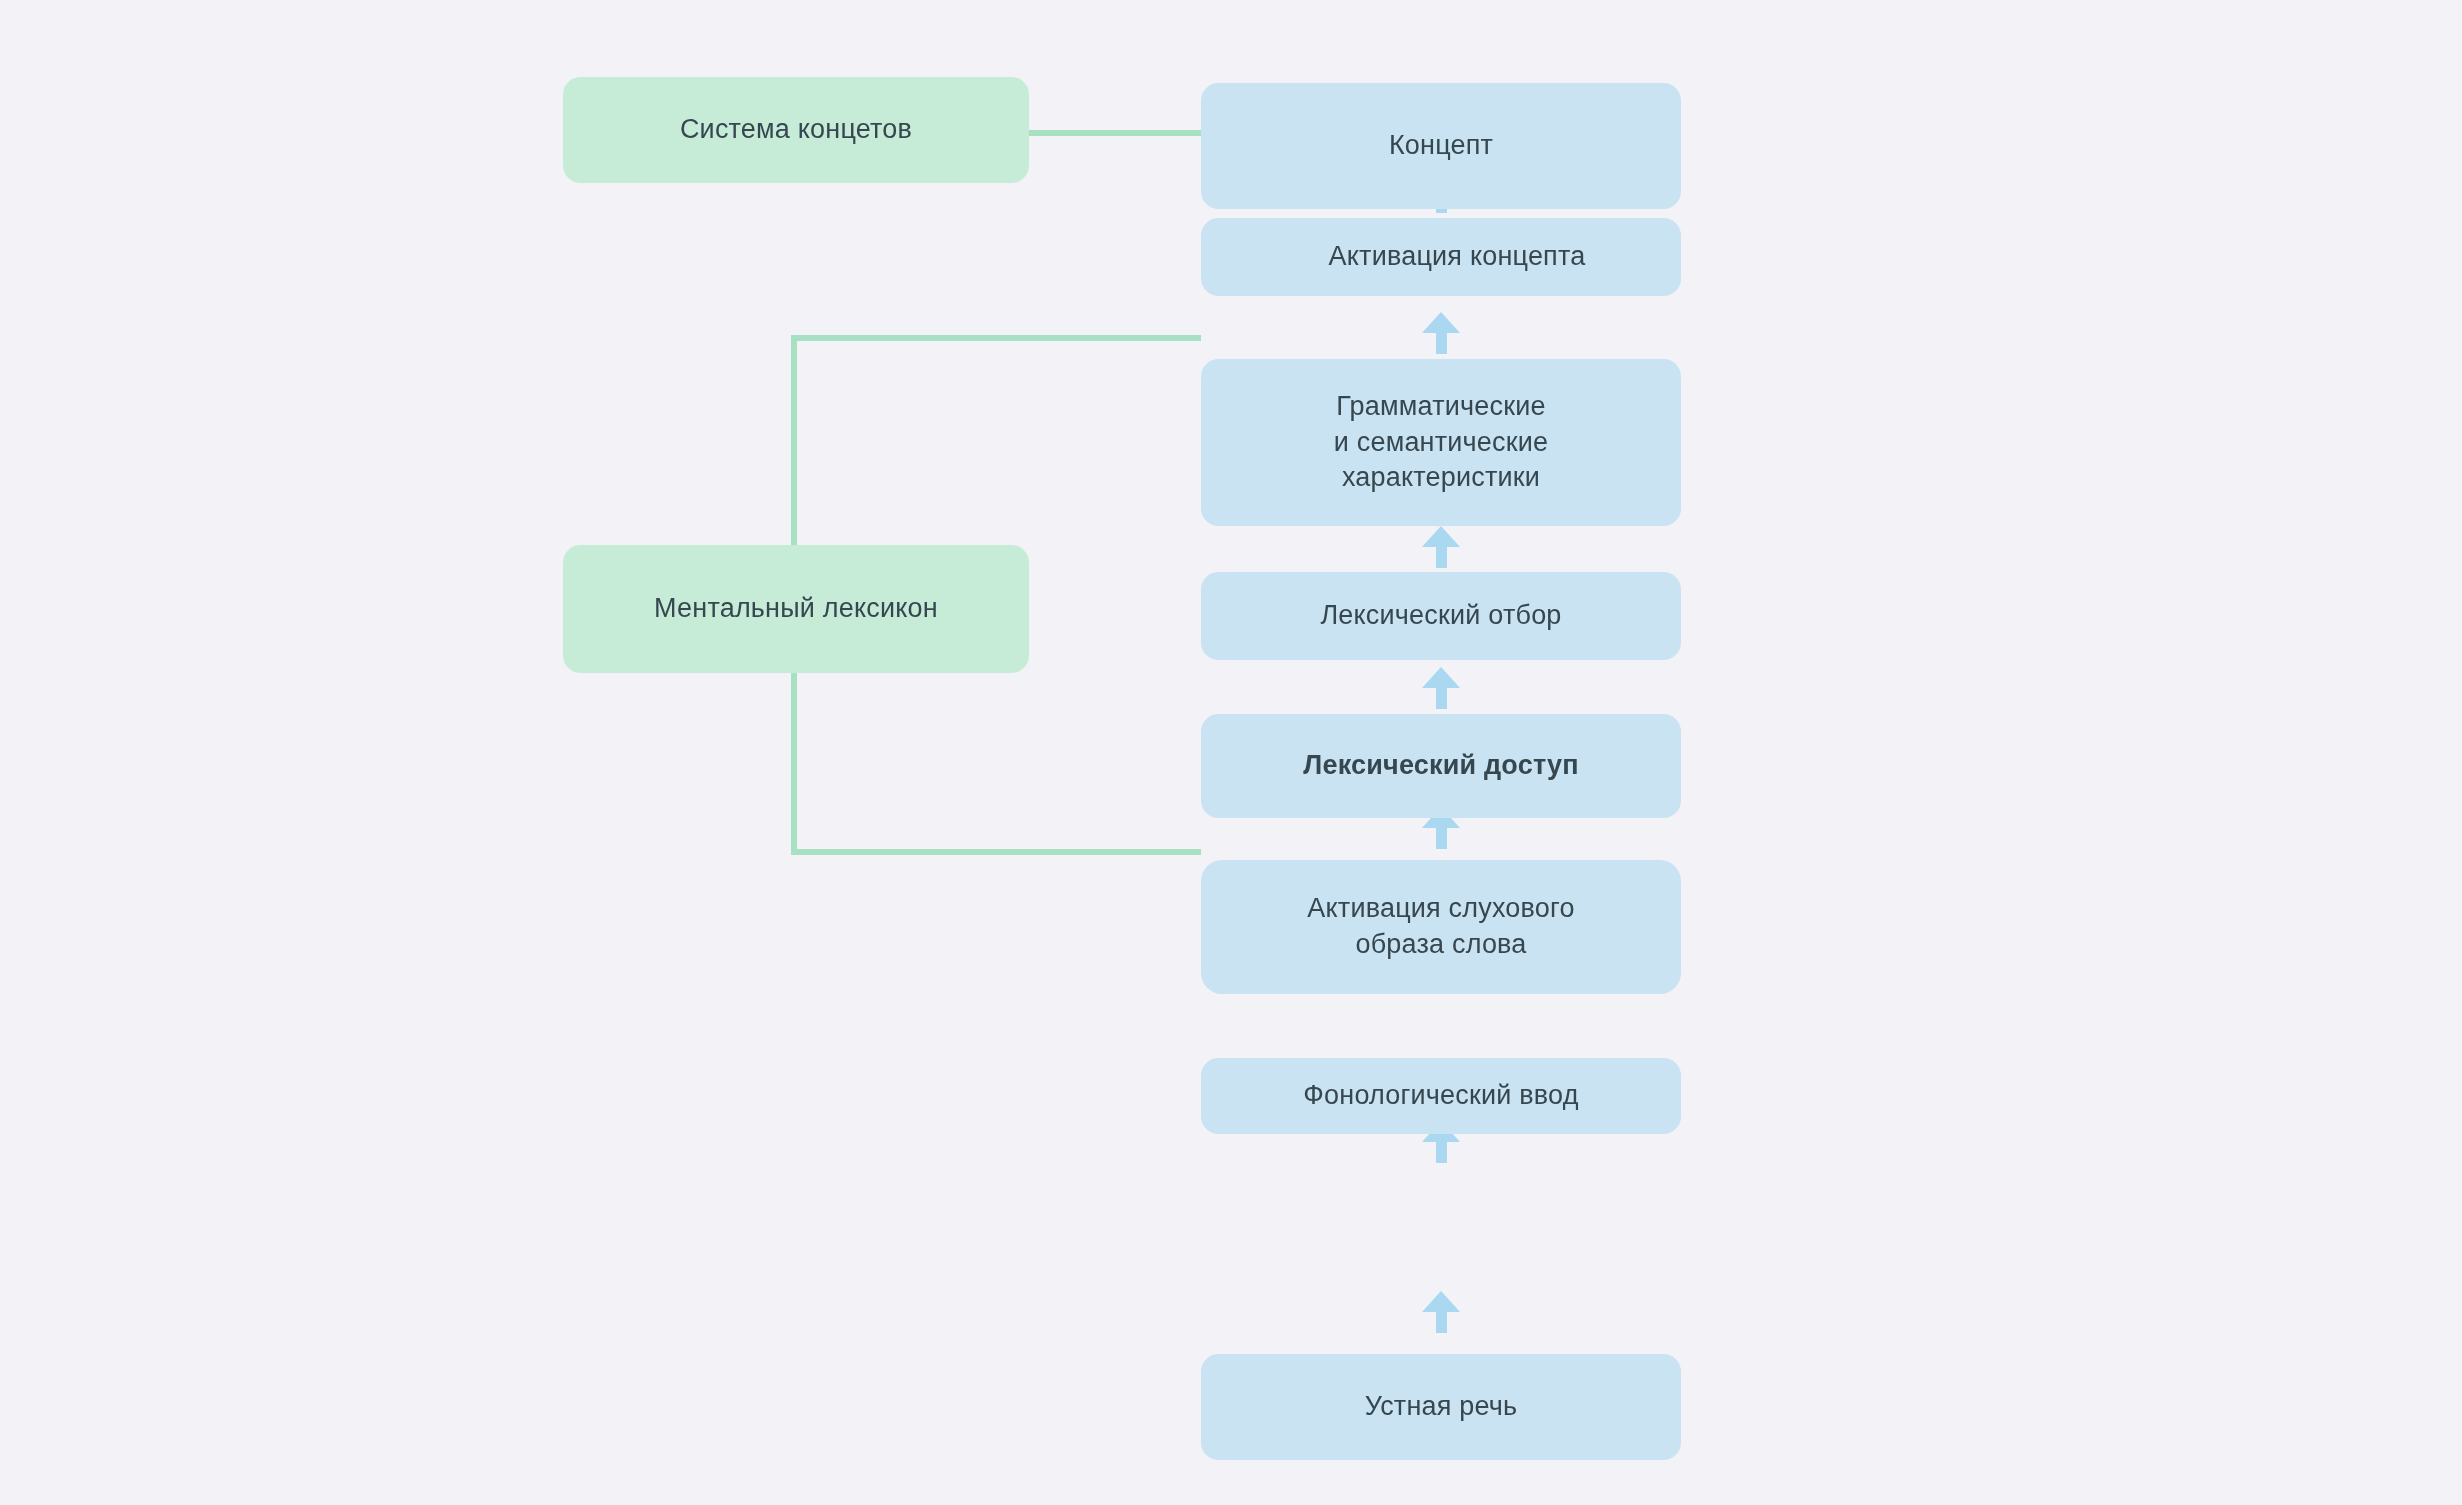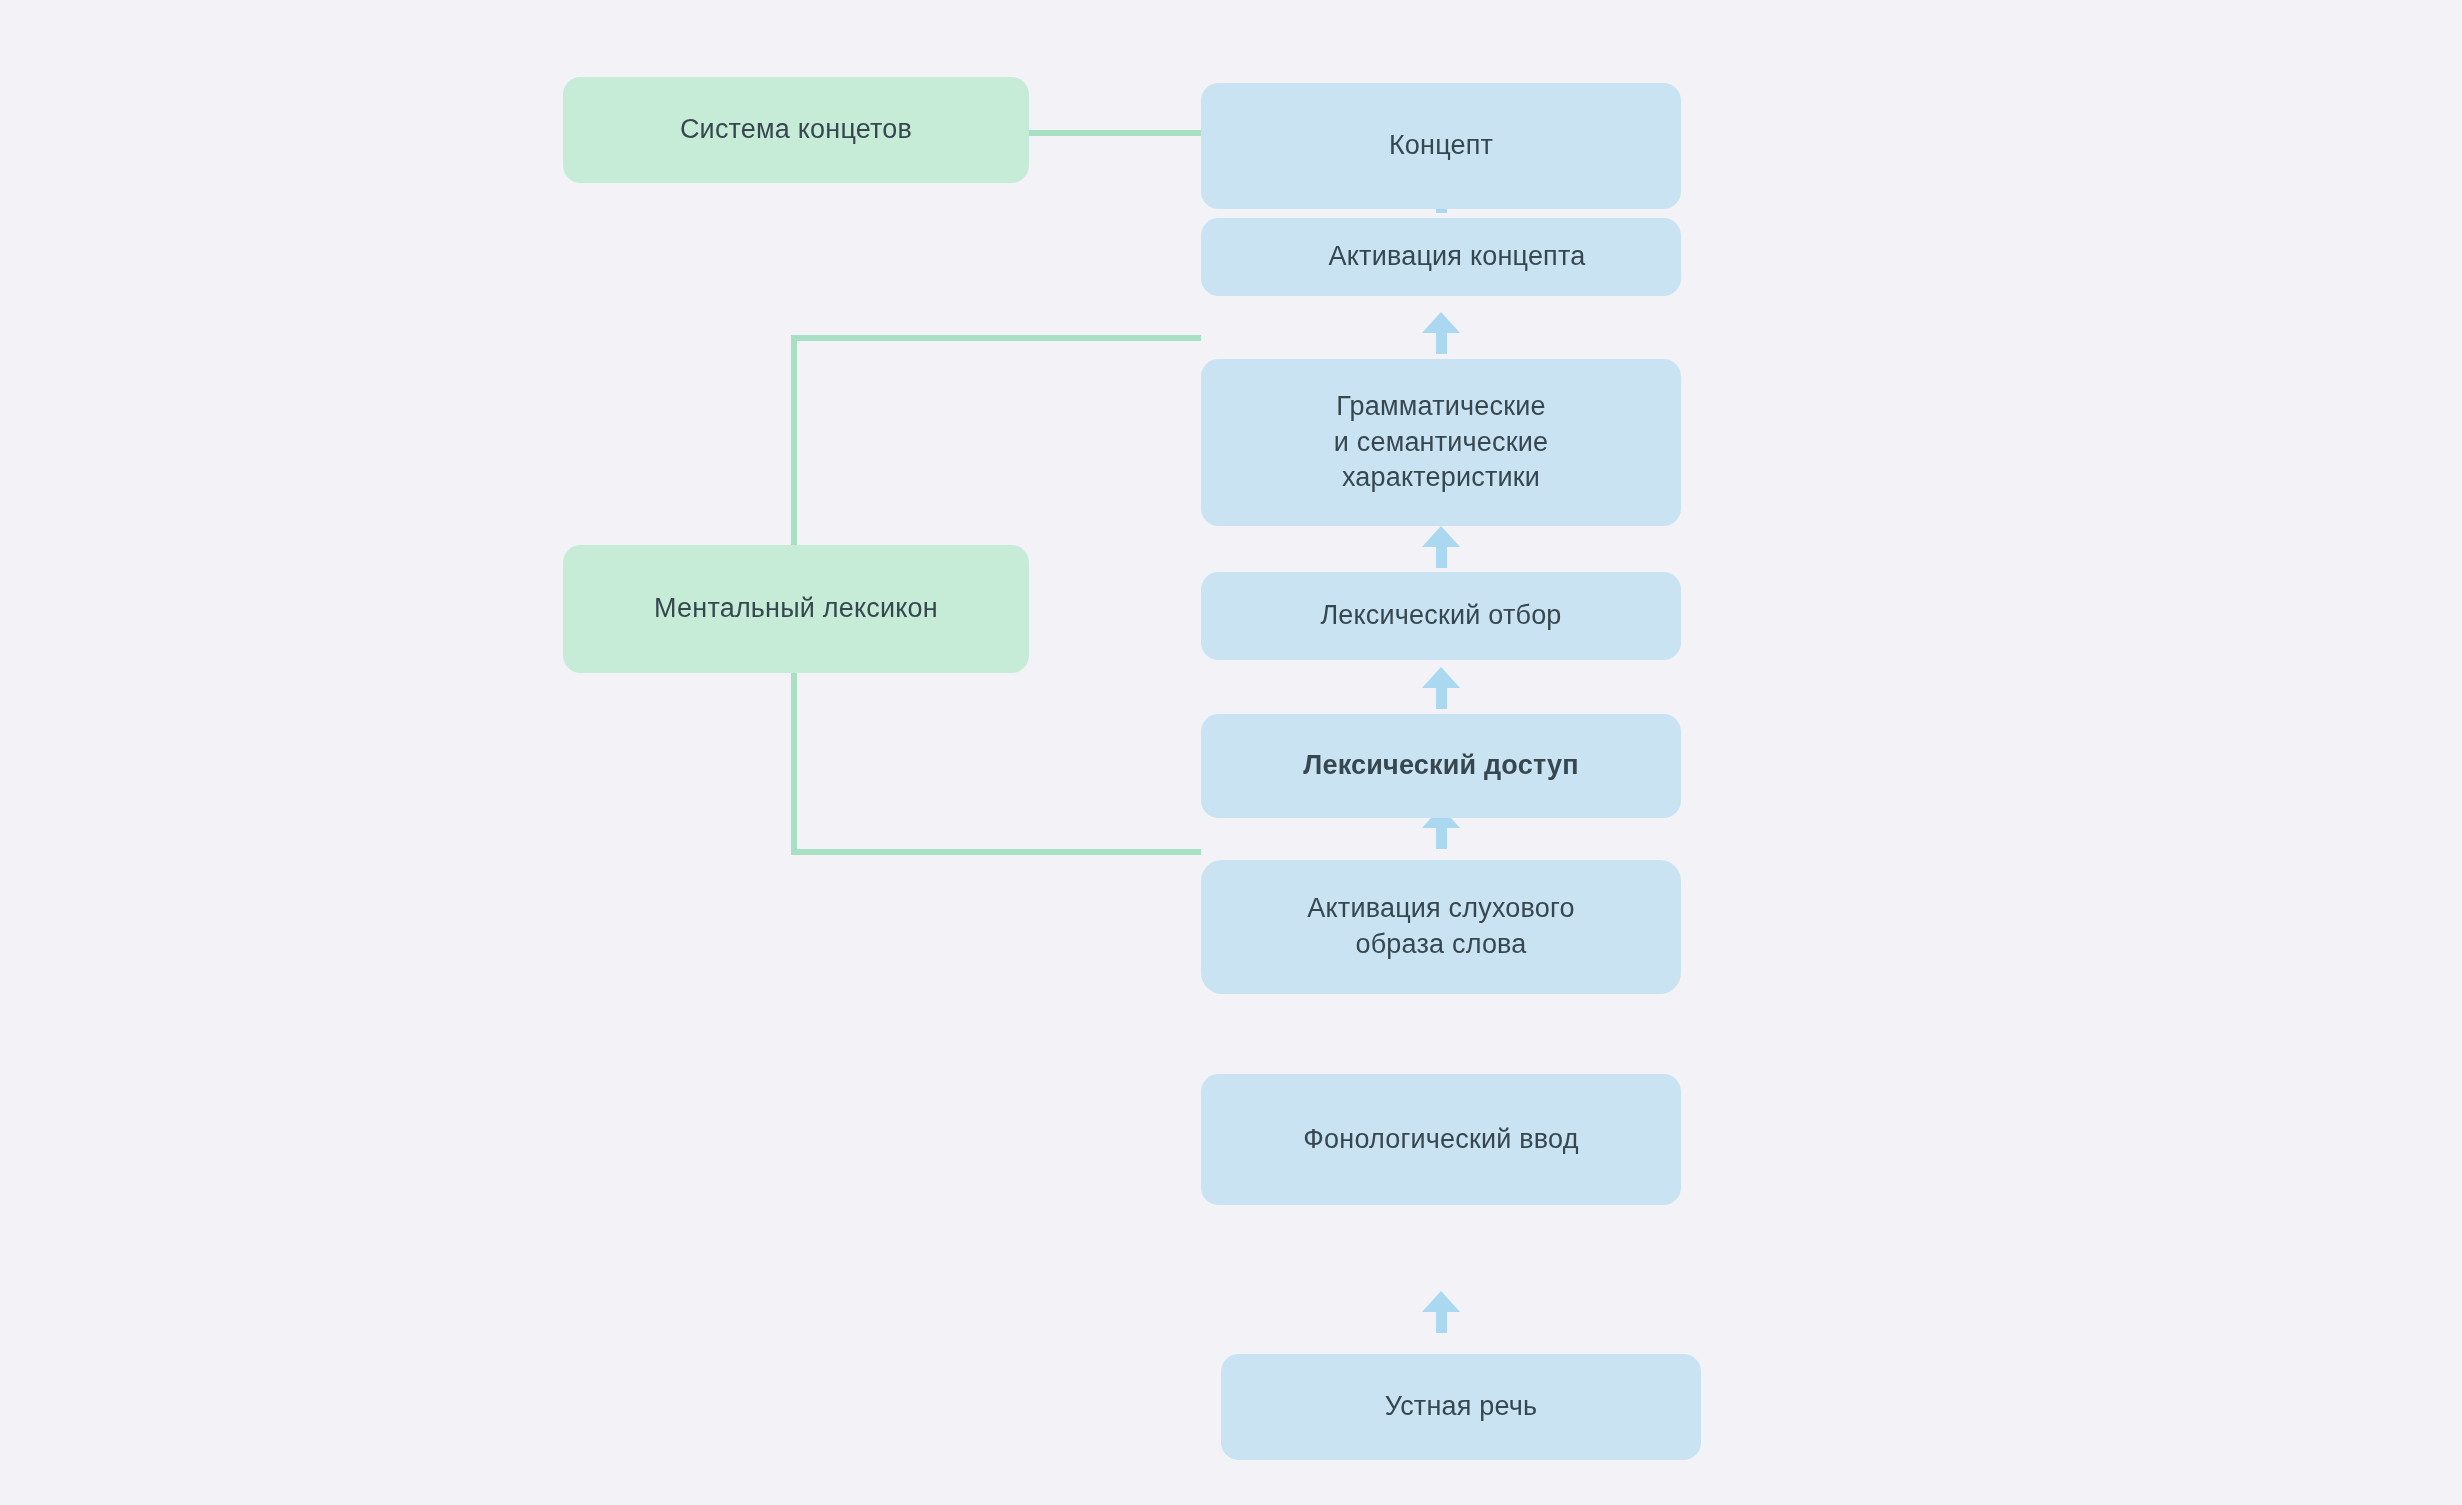--- a/index.html
+++ b/index.html
@@ -155,7 +155,7 @@
   <div class="node process" style="top:860px; height:134px;border-radius:21px;">Активация слухового
 образа слова</div>
 
-  <div class="node process" style="top:1058px; height:131px;margin-top:16px;">Фонологический ввод</div>
+  <div class="node process" style="top:1058px; height:76px;">Фонологический ввод</div>
 
 
   <div class="node process" style="top:1354px; height:106px;margin-left:20px;">Устная речь</div>

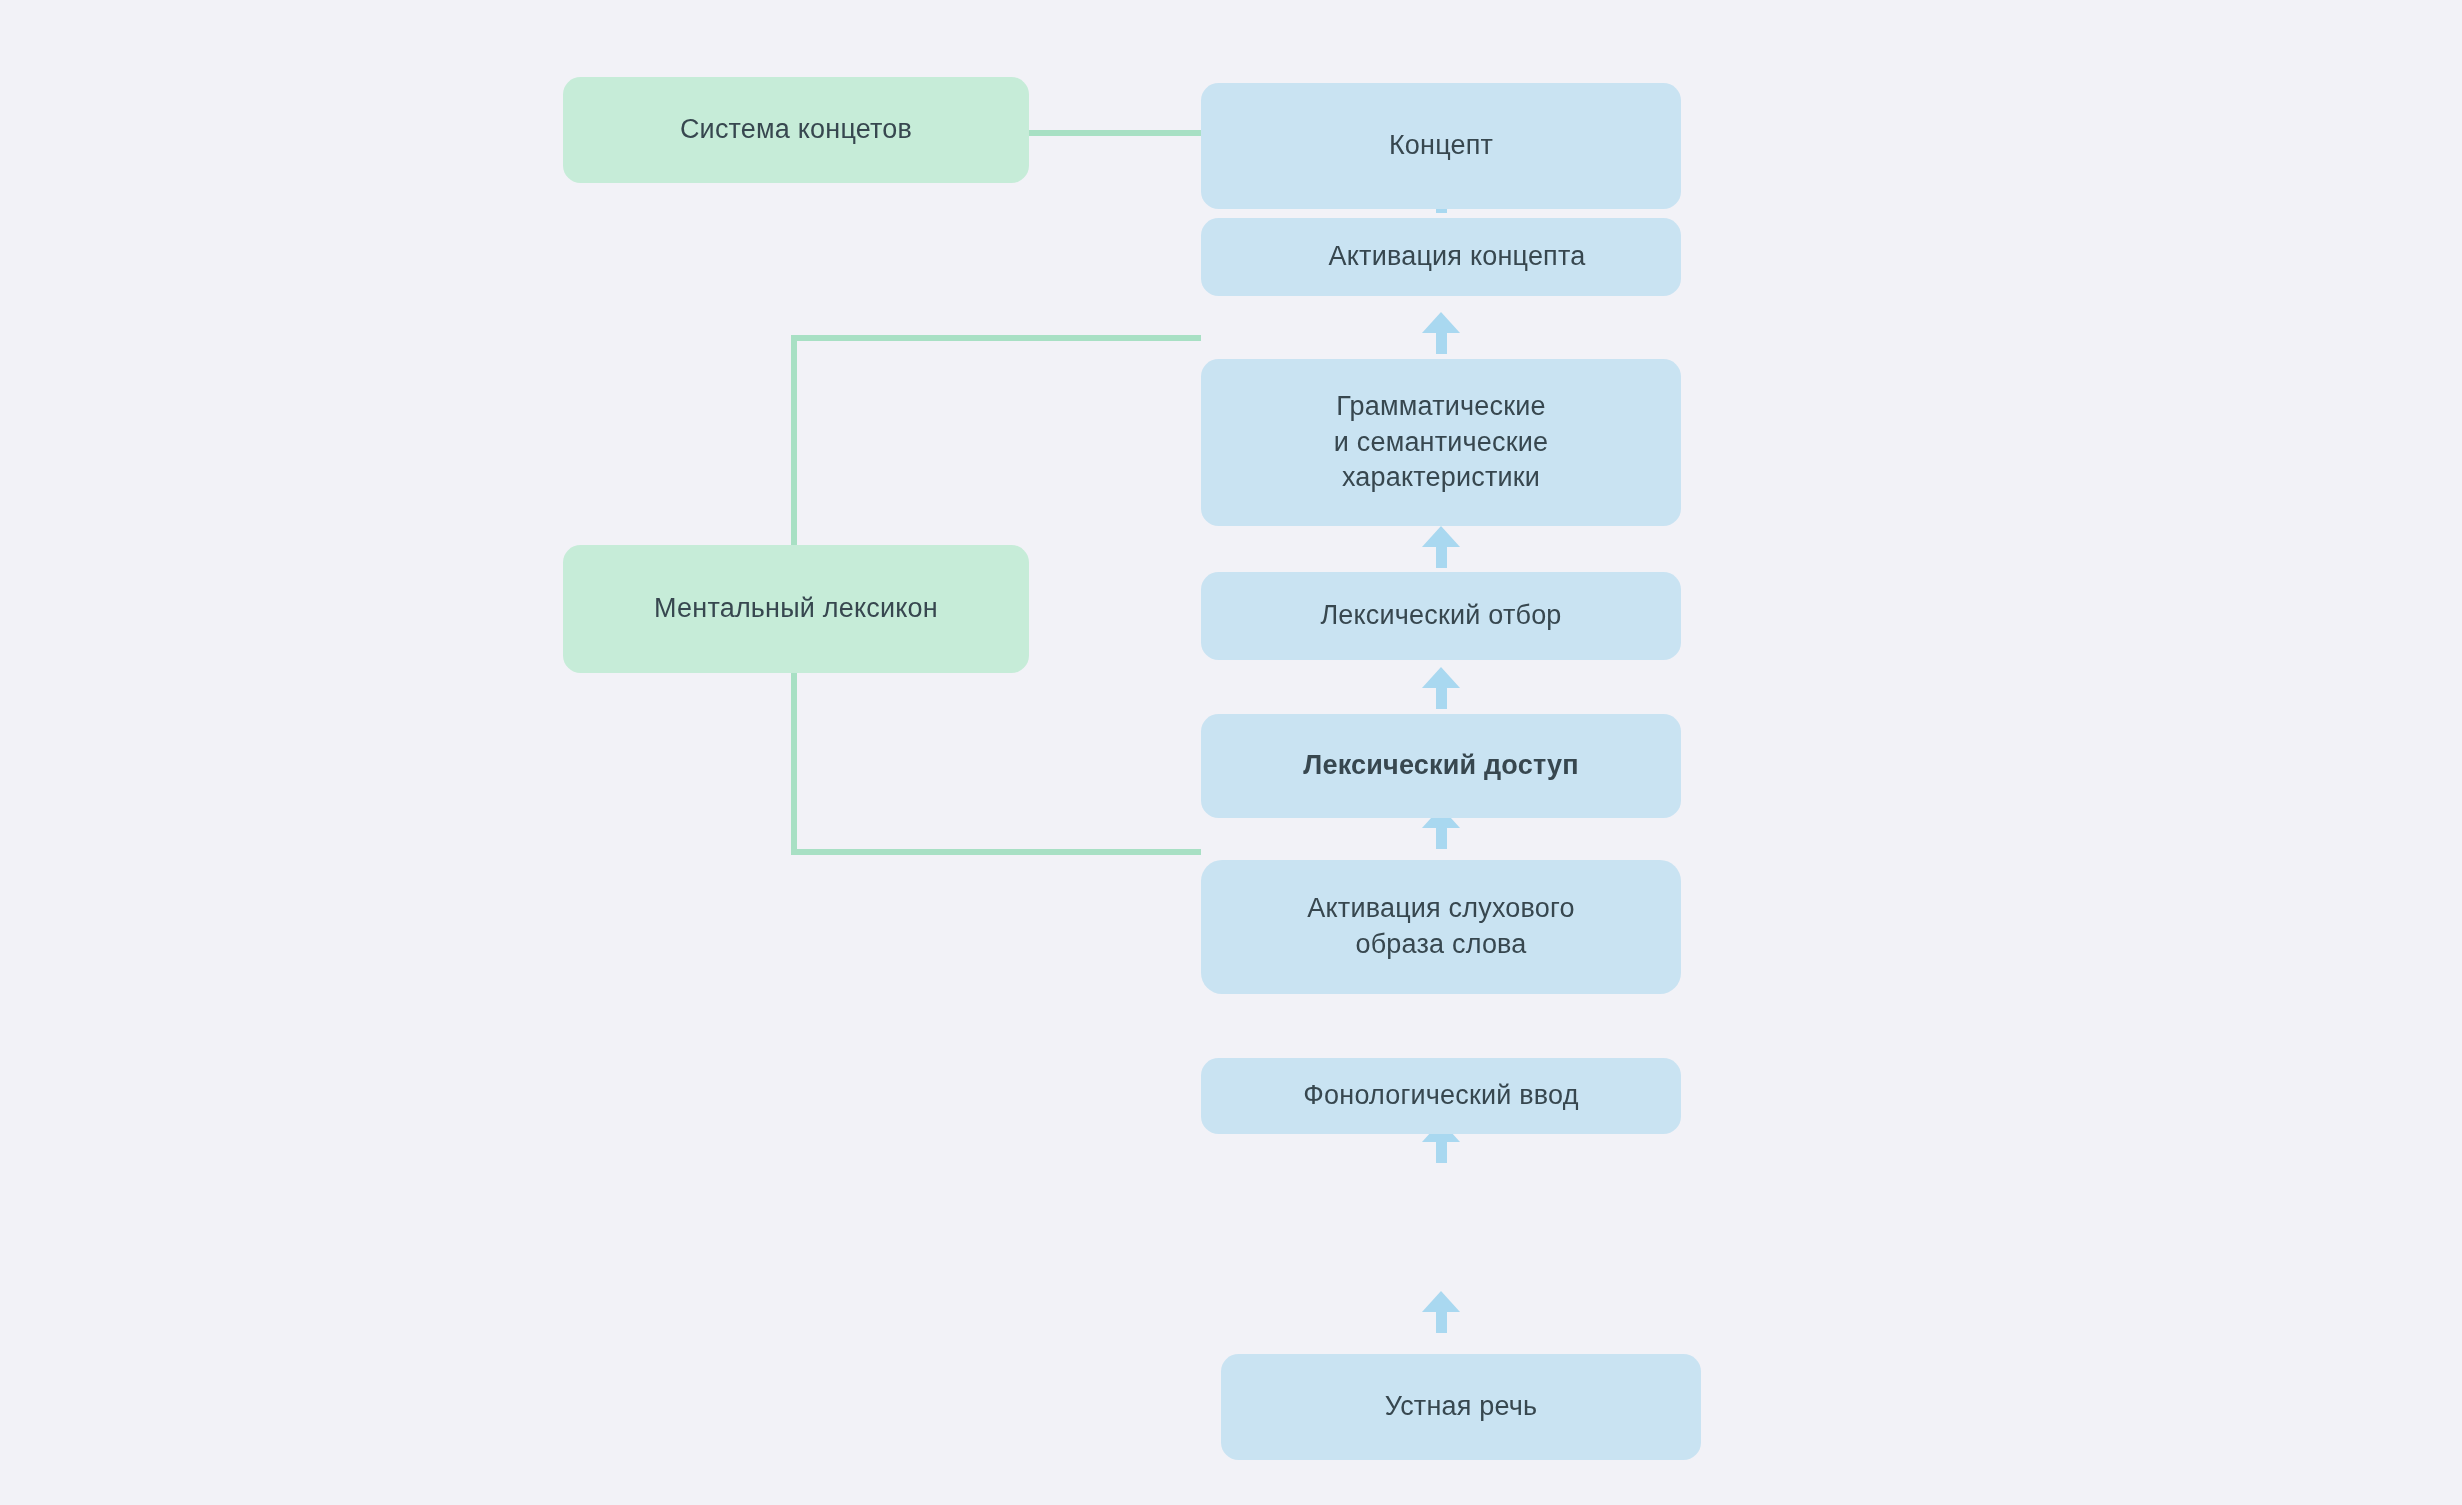--- a/index.html
+++ b/index.html
@@ -158,7 +158,7 @@
   <div class="node process" style="top:1058px; height:76px;">Фонологический ввод</div>
 
 
-  <div class="node process" style="top:1354px; height:106px;margin-left:20px;">Устная речь</div>
+  <div class="node process" style="top:1354px; height:106px;">Устная речь</div>
 
 </div>
 

